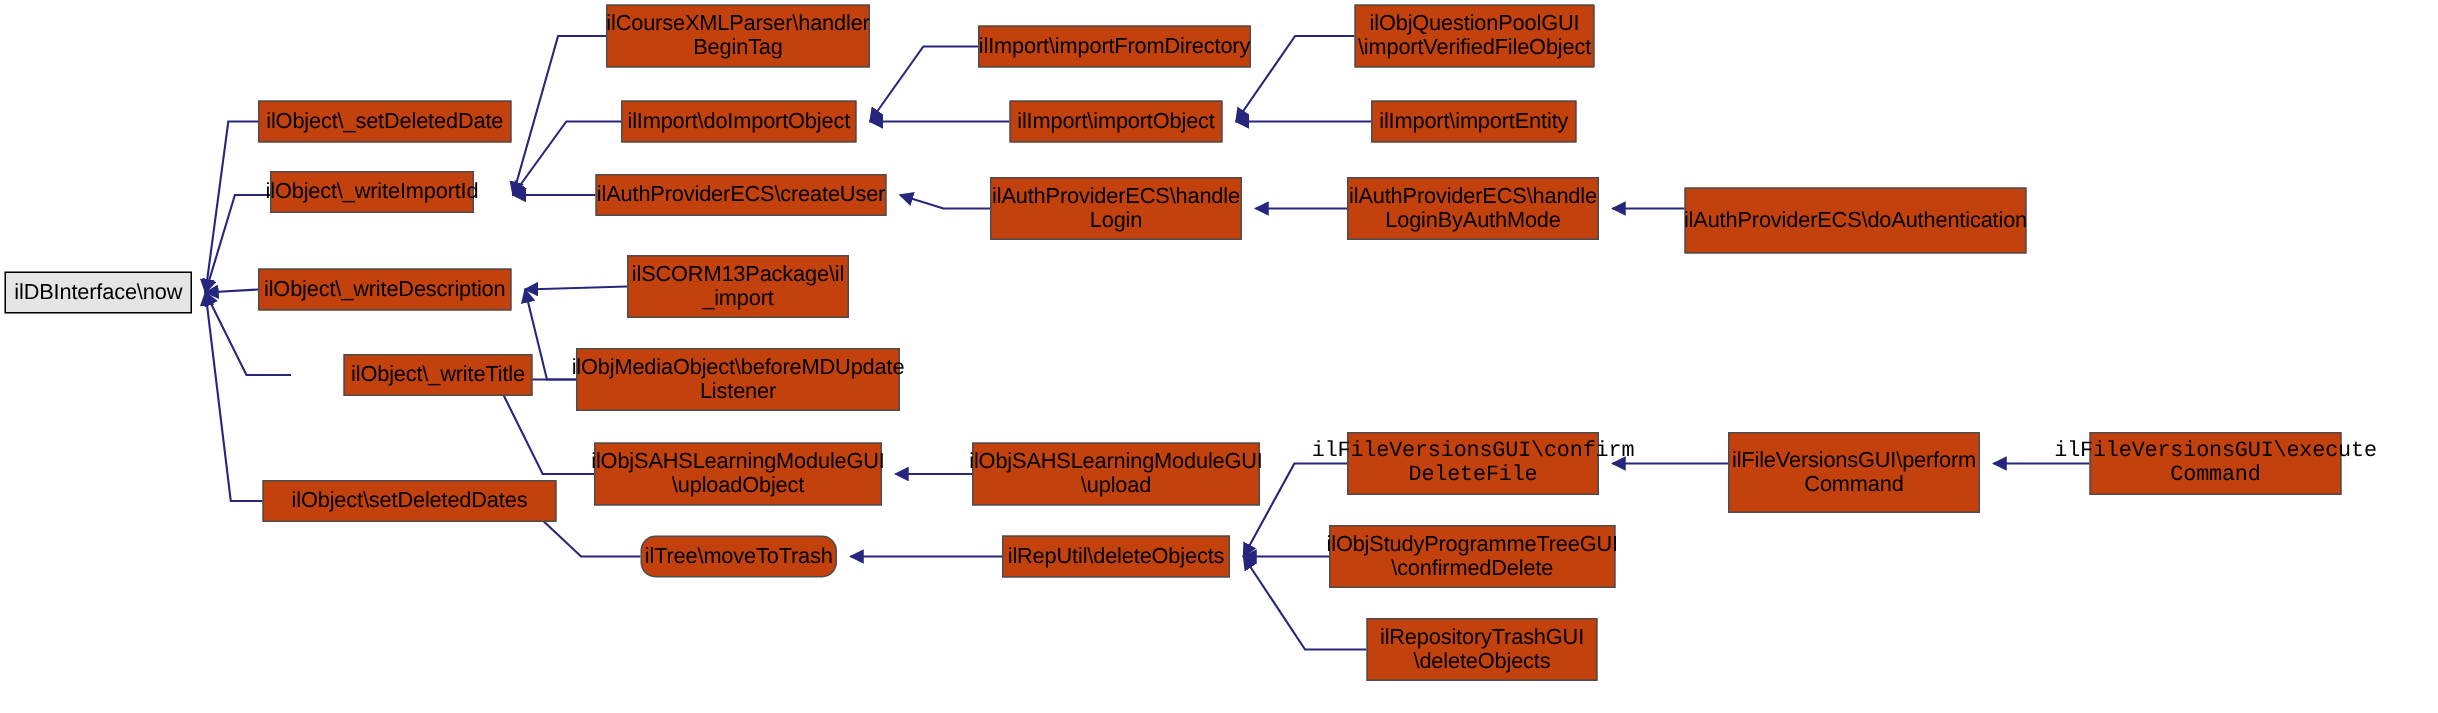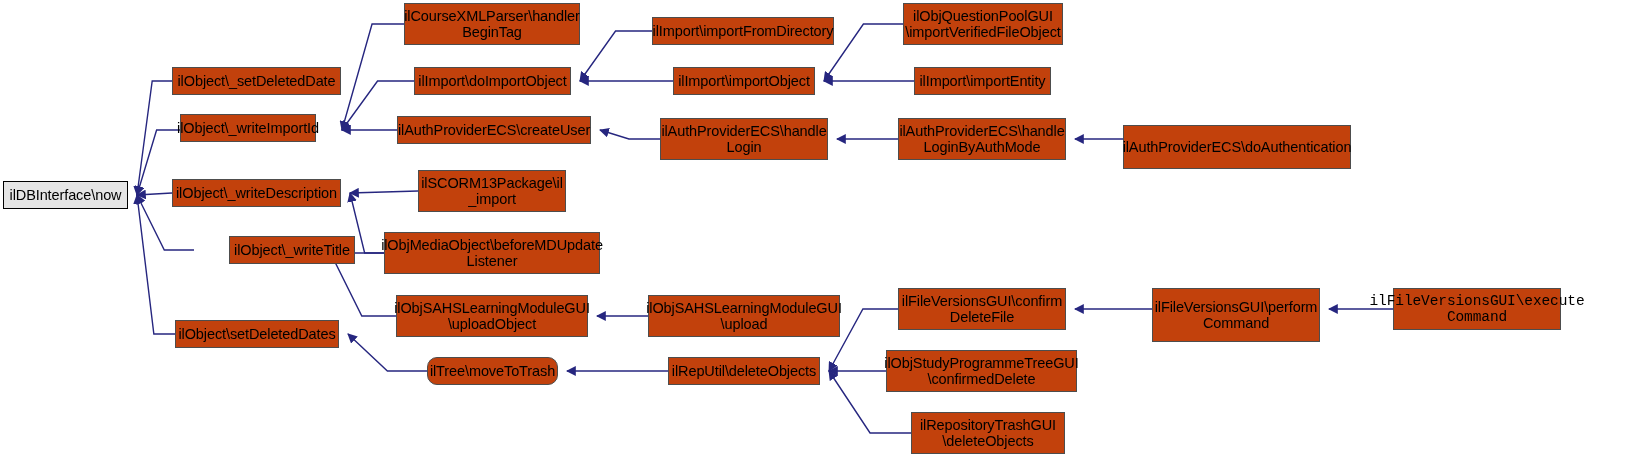--- a/index.html
+++ b/index.html
@@ -114,7 +114,7 @@
       <div class="node" style="left: 914px; top: 67px; width: 137px; height: 28px;">ilImport\importEntity</div>
       <div class="node" style="left: 898px; top: 118px; width: 168px; height: 42px;">ilAuthProviderECS\handle
 LoginByAuthMode</div>
-      <div class="node" style="left: 898px; top: 288px; width: 168px; height: 42px;">ilFileVersionsGUI\confirm
+      <div class="node" style="left: 898px; top: 288px; width: 168px; height: 42px; font-family: Liberation Mono, monospace;">ilFileVersionsGUI\confirm
 DeleteFile</div>
       <div class="node" style="left: 886px; top: 350px; width: 191px; height: 42px;">ilObjStudyProgrammeTreeGUI
 \confirmedDelete</div>

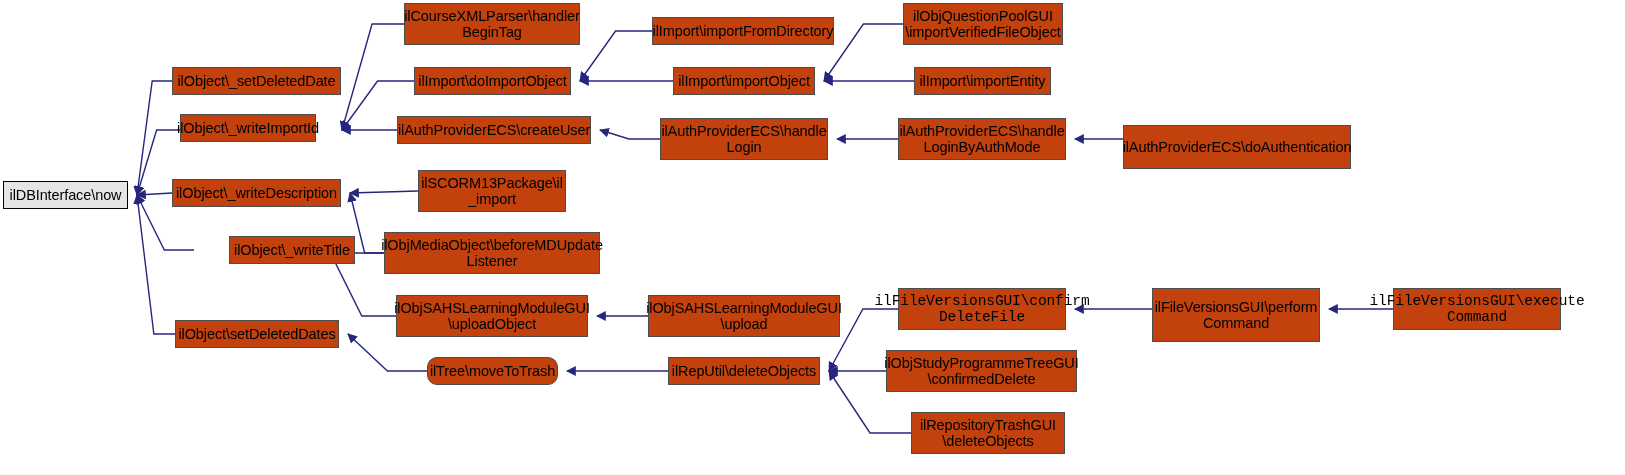--- a/index.html
+++ b/index.html
@@ -90,7 +90,7 @@
       <div class="node" style="left: 180px; top: 104px; width: 136px; height: 28px; margin-top: 10px;">ilObject\_writeImportId</div>
       <div class="node" style="left: 172px; top: 179px; width: 169px; height: 28px;">ilObject\_writeDescription</div>
       <div class="node" style="left: 194px; top: 236px; width: 126px; height: 28px; margin-left: 35px;">ilObject\_writeTitle</div>
-      <div class="node" style="left: 175px; top: 320px; width: 164px; height: 28px;">ilObject\setDeletedDates</div>
+      <div class="node" style="left: 175px; top: 320px; width: 196px; height: 28px;">ilObject\setDeletedDates</div>
       <div class="node" style="left: 404px; top: 3px; width: 176px; height: 42px;">ilCourseXMLParser\handler
 BeginTag</div>
       <div class="node" style="left: 414px; top: 67px; width: 157px; height: 28px;">ilImport\doImportObject</div>

